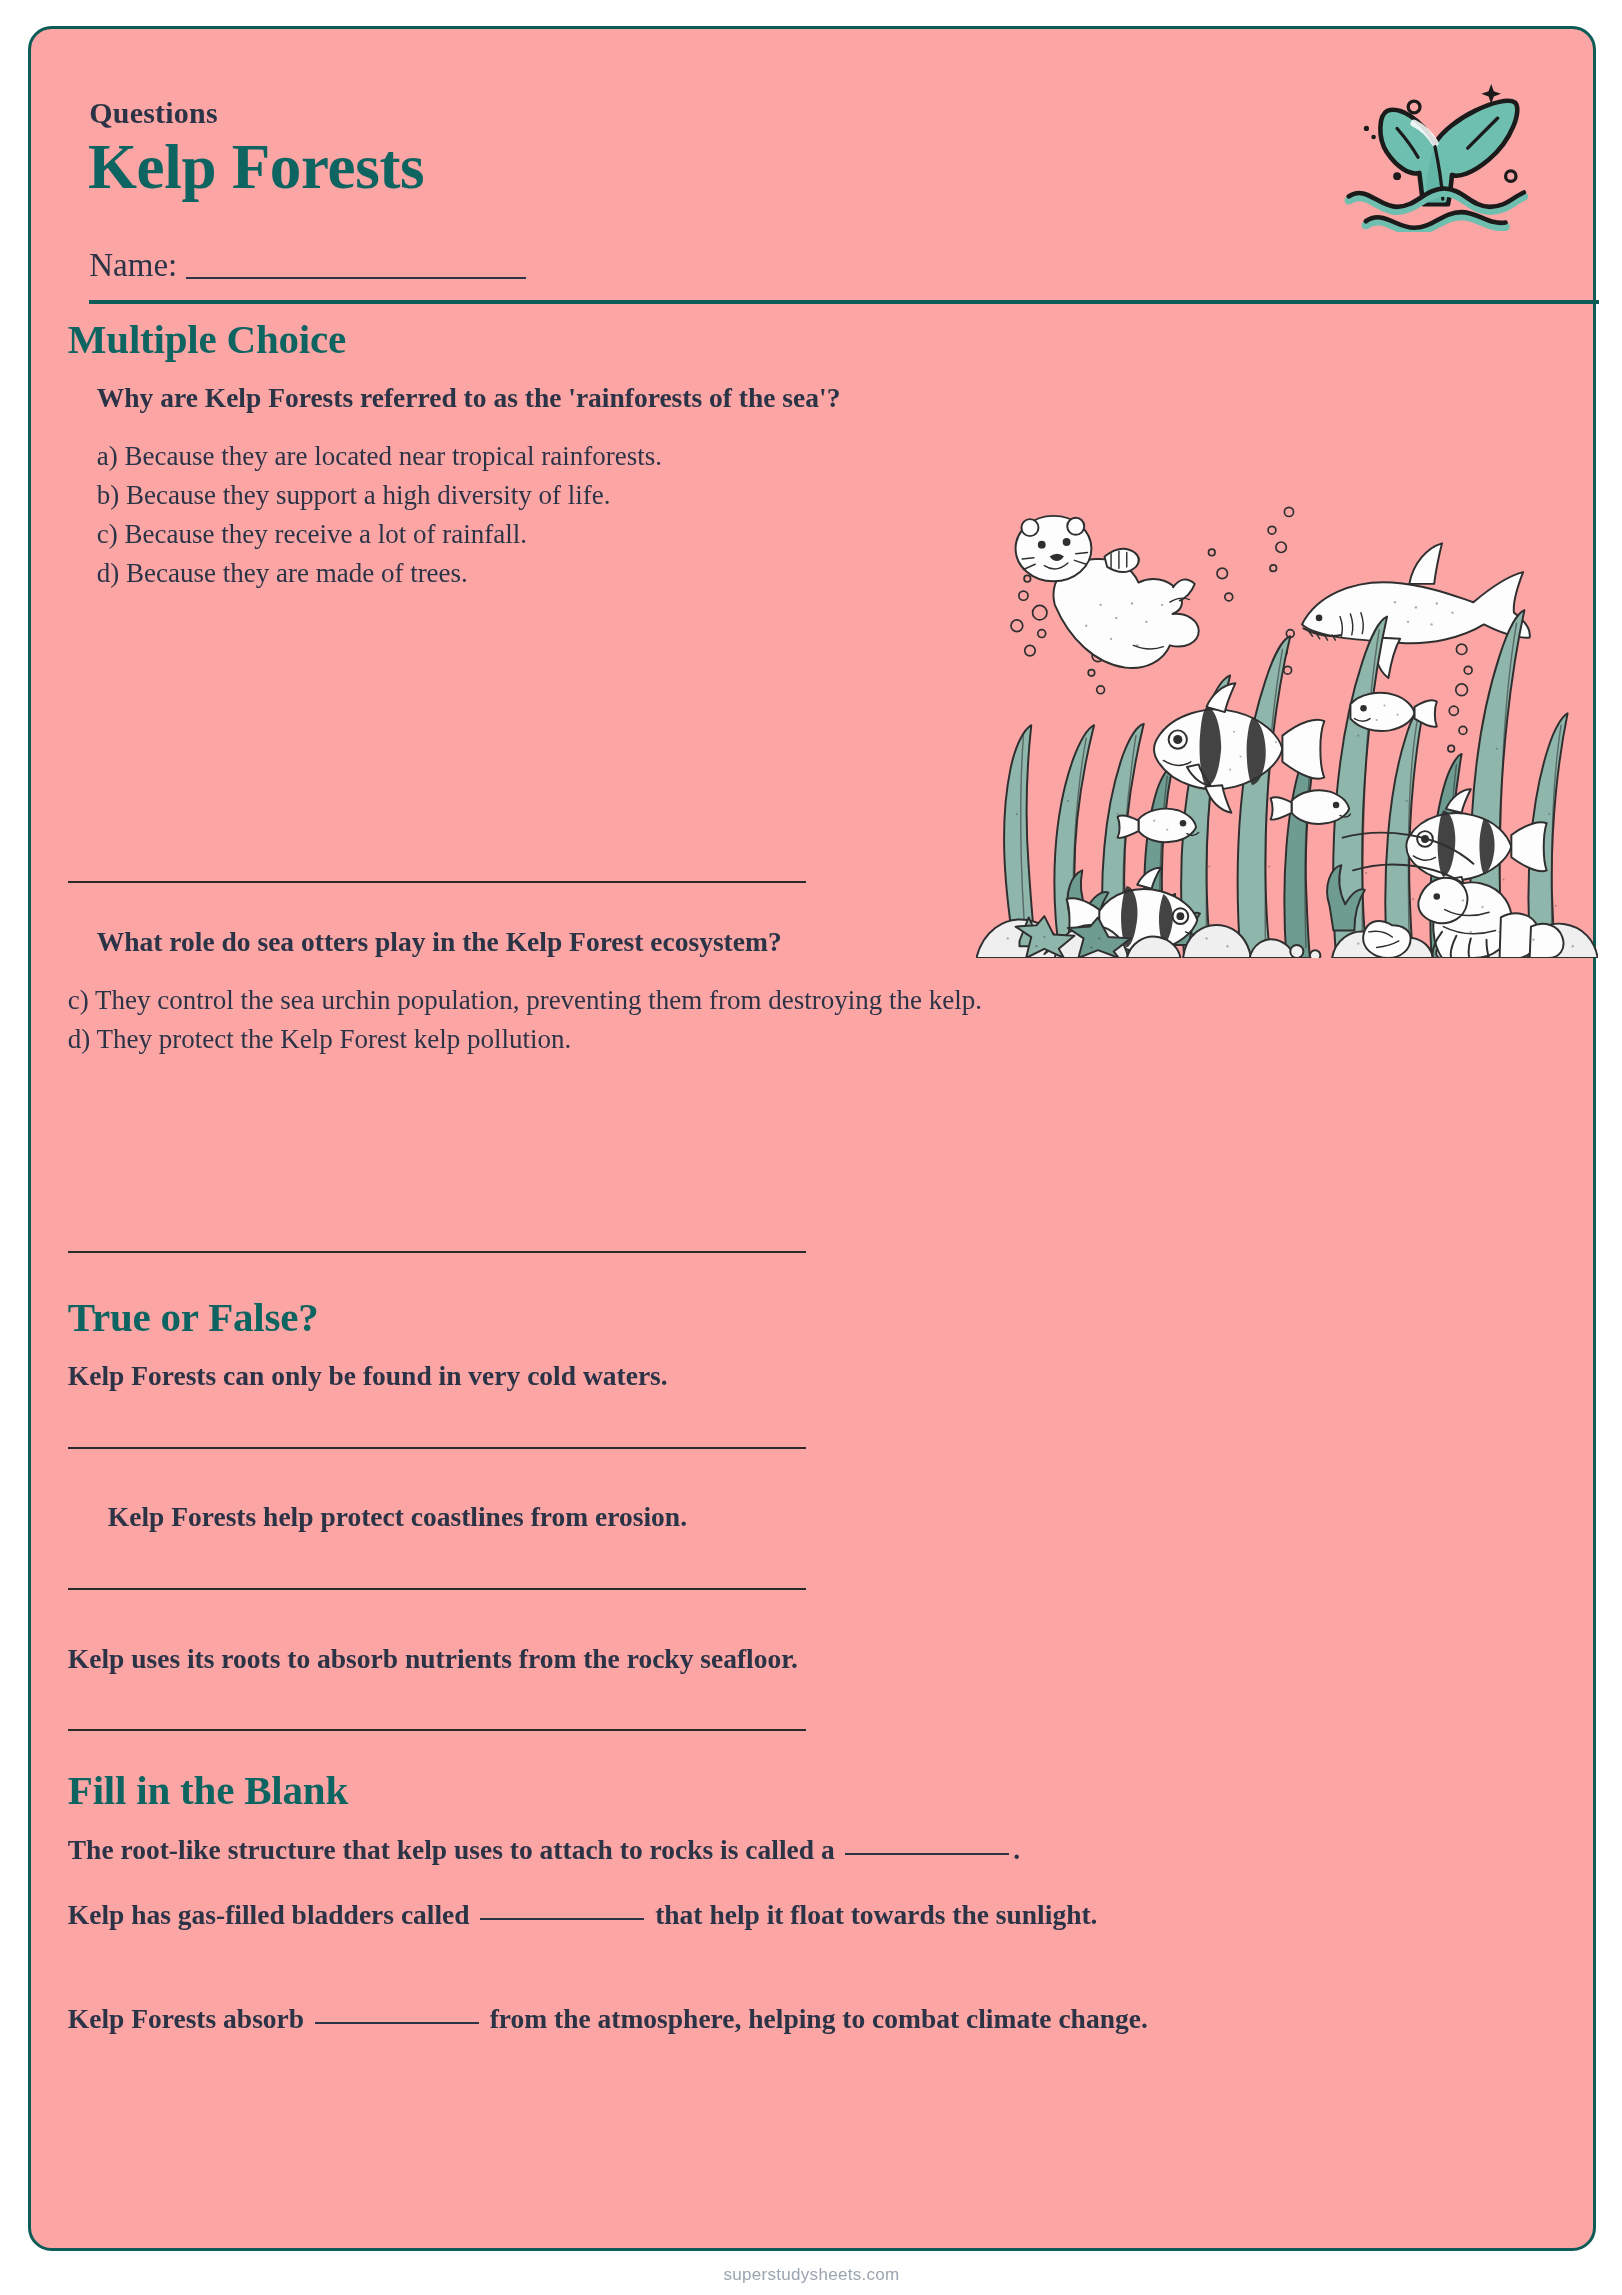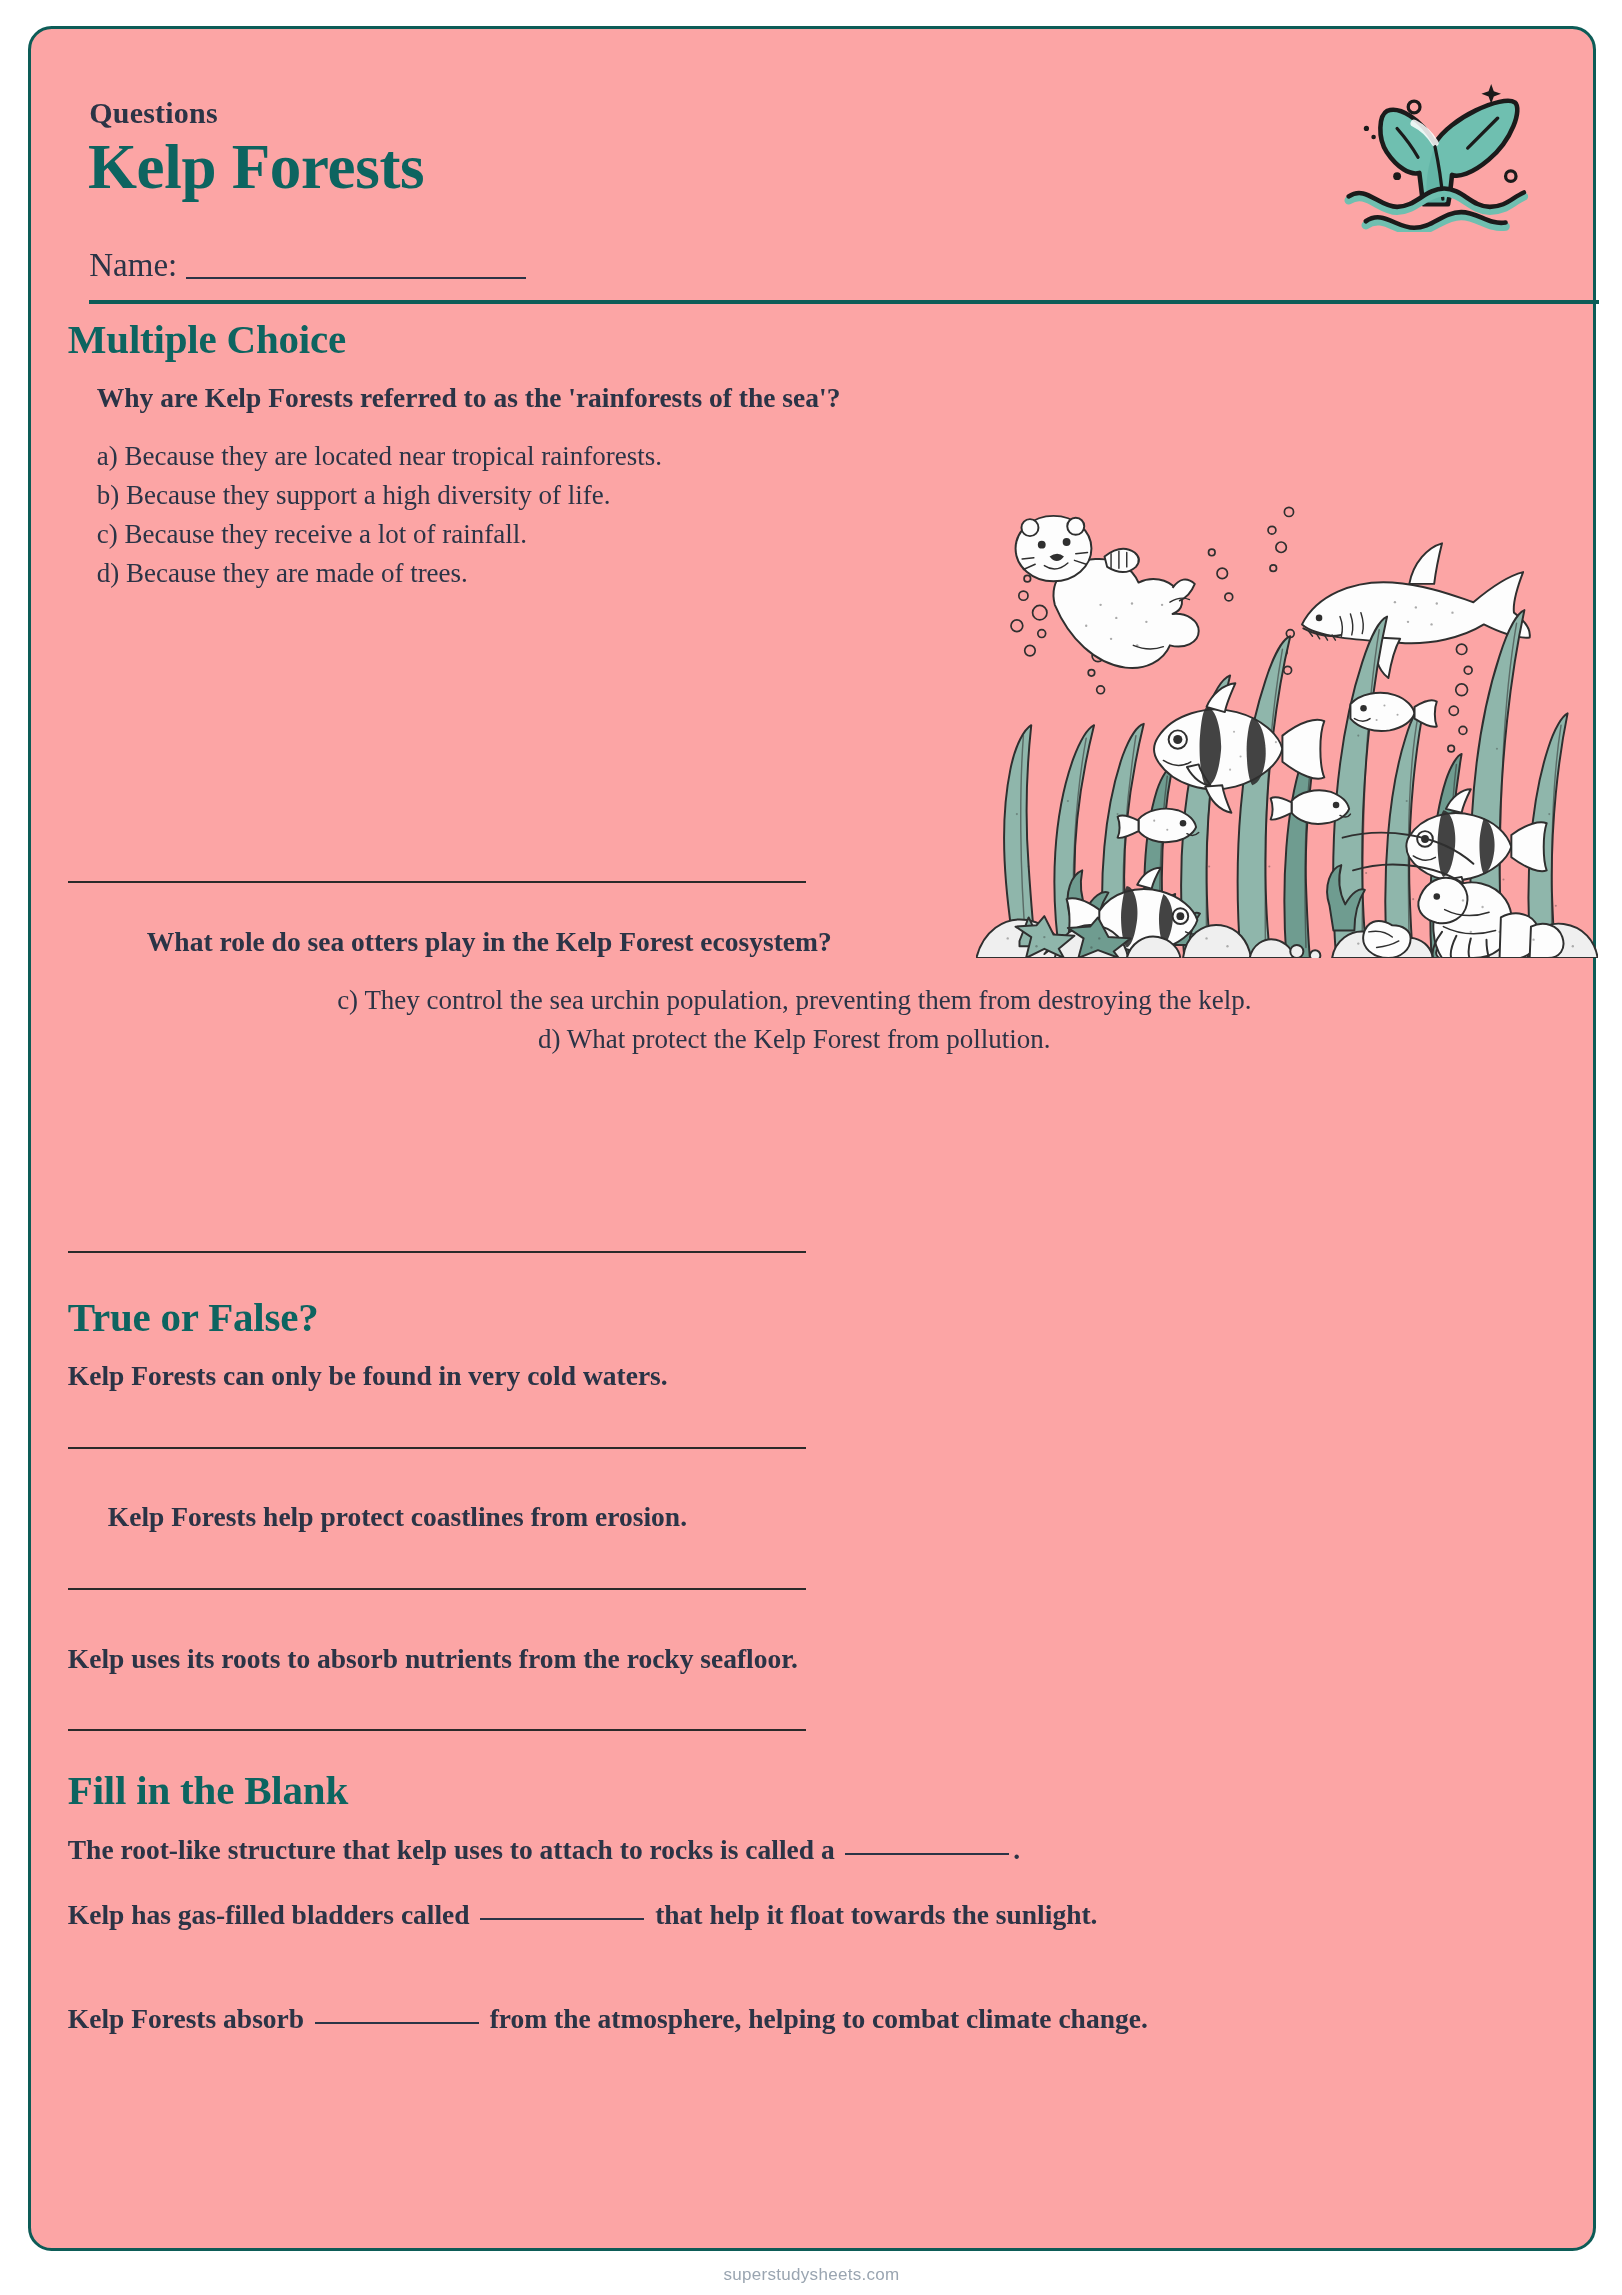--- a/index.html
+++ b/index.html
@@ -112,7 +112,6 @@
   }
   .q-col-wide {
     width: 1453px;
-    text-align: center;
   }
 
   .q-prompt {

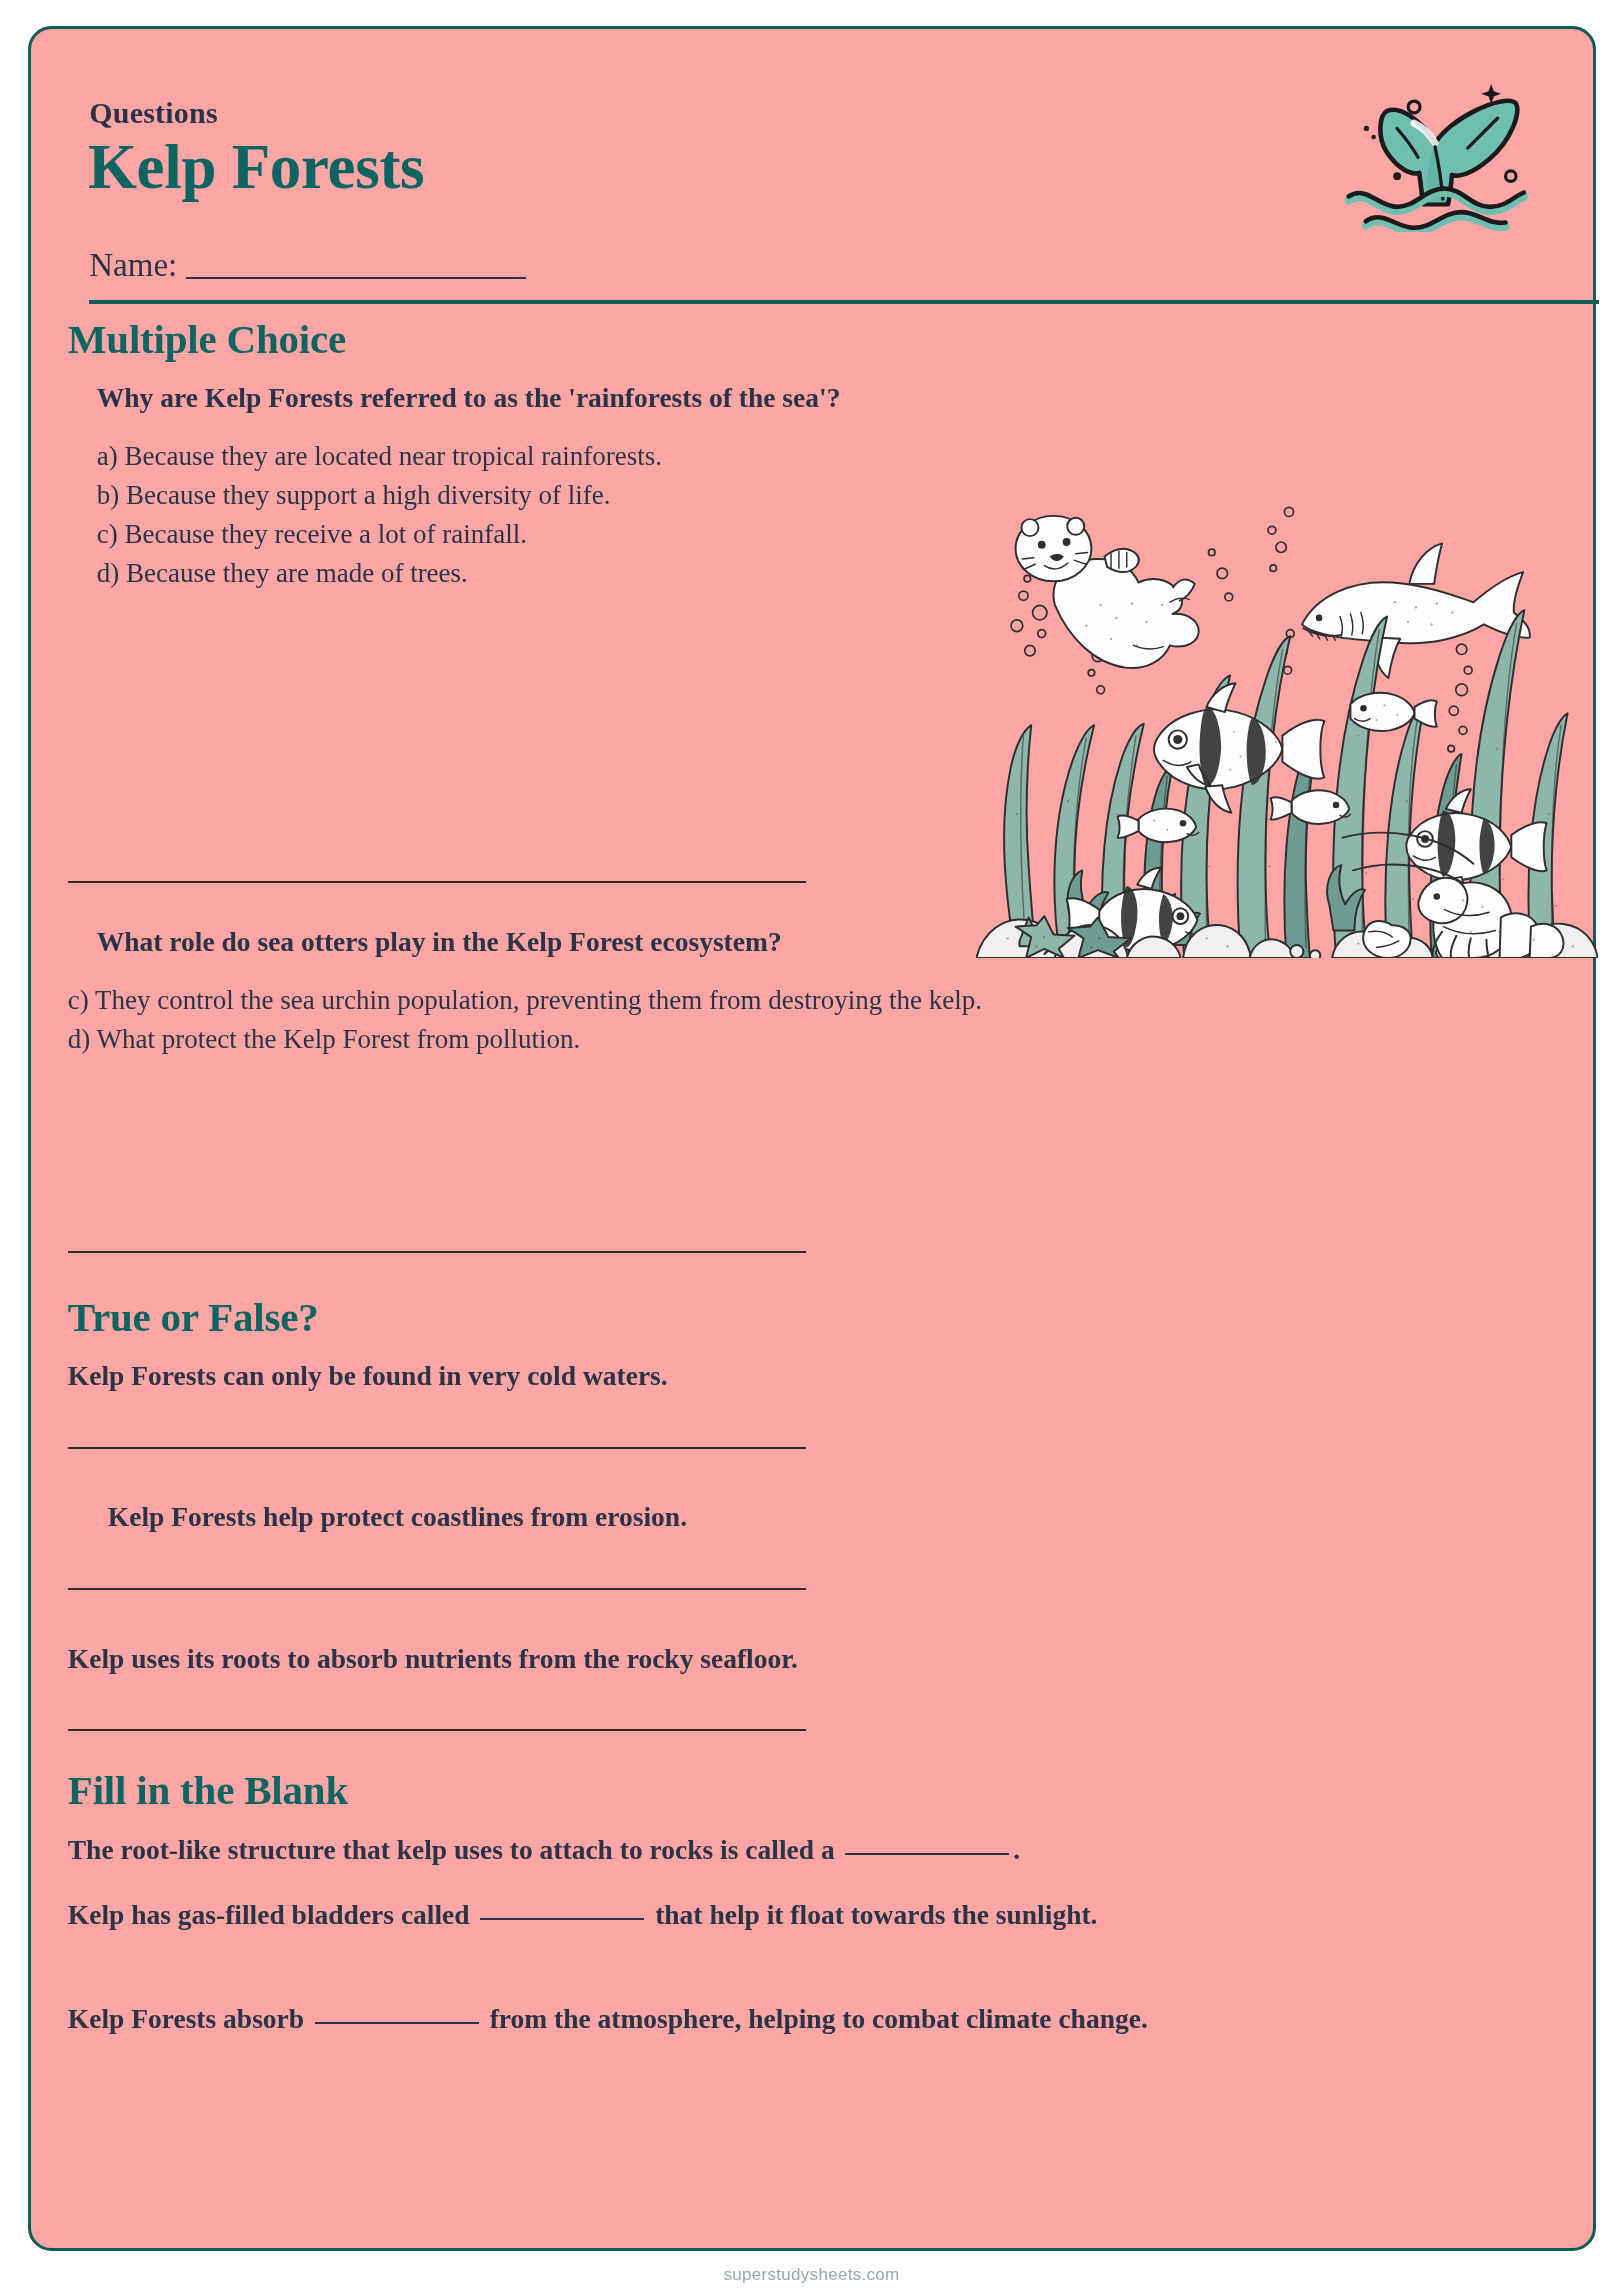--- a/index.html
+++ b/index.html
@@ -605,7 +605,7 @@
       <div class="q-prompt q-col">What role do sea otters play in the Kelp Forest ecosystem?</div>
       <div style="height:19.6px;"></div>
       <div class="q-option">c) They control the sea urchin population, preventing them from destroying the kelp.</div>
-      <div class="q-option">d) What protect the Kelp Forest from pollution.</div>
+      <div class="q-option">d) They protect the Kelp Forest kelp pollution.</div>
     </div>
 
     <div class="q-sep" style="position:absolute; left:7.9px; top:934px;"></div>

